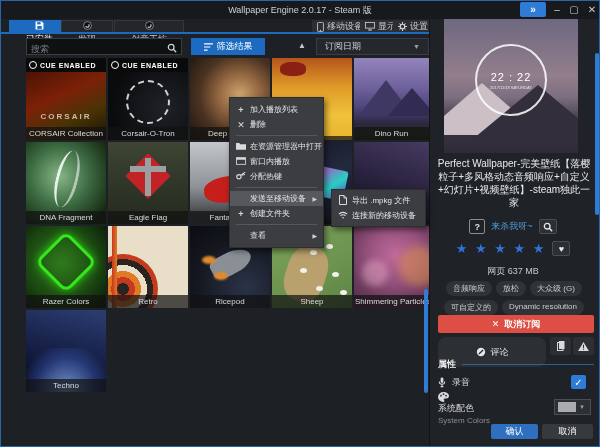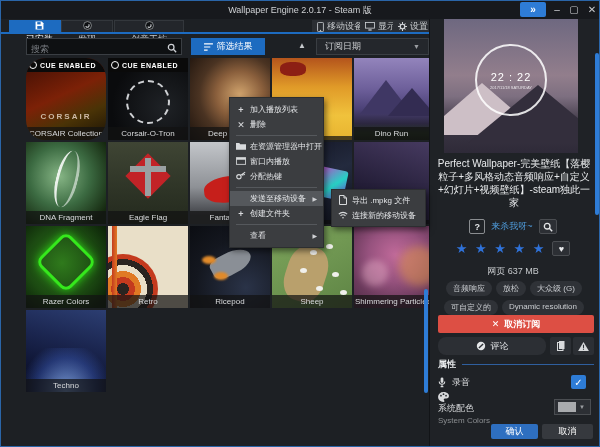--- a/index.html
+++ b/index.html
@@ -211,7 +211,7 @@
     <span class="arr">▼</span>
   </div>
 
-  <div class="thumb" style="left:25px;top:57px;background:linear-gradient(155deg,#3c0e04,#7c2107 45%,#4a3306 70%,#191105);border-radius:20px;">
+  <div class="thumb" style="left:25px;top:57px;background:linear-gradient(155deg,#3c0e04,#7c2107 45%,#4a3306 70%,#191105);">
     <div class="cueband">
         <span class="cuedot"></span>
         <span>CUE ENABLED</span>

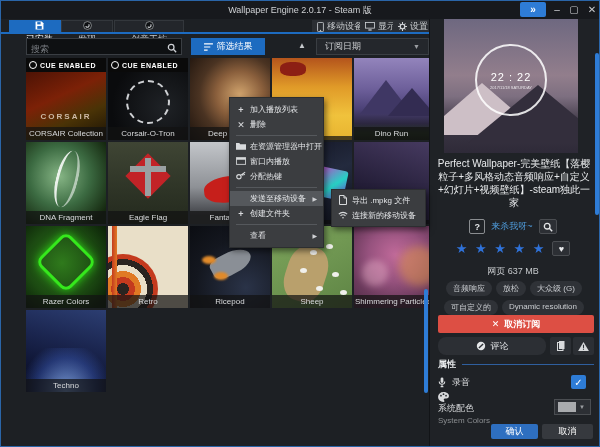--- a/index.html
+++ b/index.html
@@ -95,7 +95,7 @@
   .tag { background:#2f3237; border-radius:8px; padding:2px 7px; font-size:8px; color:#c9ccd0; white-space:nowrap; }
   .unsub { position:absolute; left:437px; top:314px; width:156px; height:18px; background:#dd4f44; color:#fff;
            display:flex; align-items:center; justify-content:center; gap:5px; font-size:9px; font-weight:bold; border-radius:2px; }
-  .cmtbtn { position:absolute; left:437px; top:336px; width:108px; height:18px; background:#2c2f34; border-radius:8px;
+  .cmtbtn { position:absolute; left:437px; top:336px; width:108px; height:30px; background:#2c2f34; border-radius:8px;
             display:flex; align-items:center; justify-content:center; gap:5px; font-size:9px; color:#e4e6e8; }
   .sqbtn { position:absolute; top:336px; width:21px; height:18px; background:#2c2f34; border-radius:2px;
            display:flex; align-items:center; justify-content:center; color:#d8dadc; }

